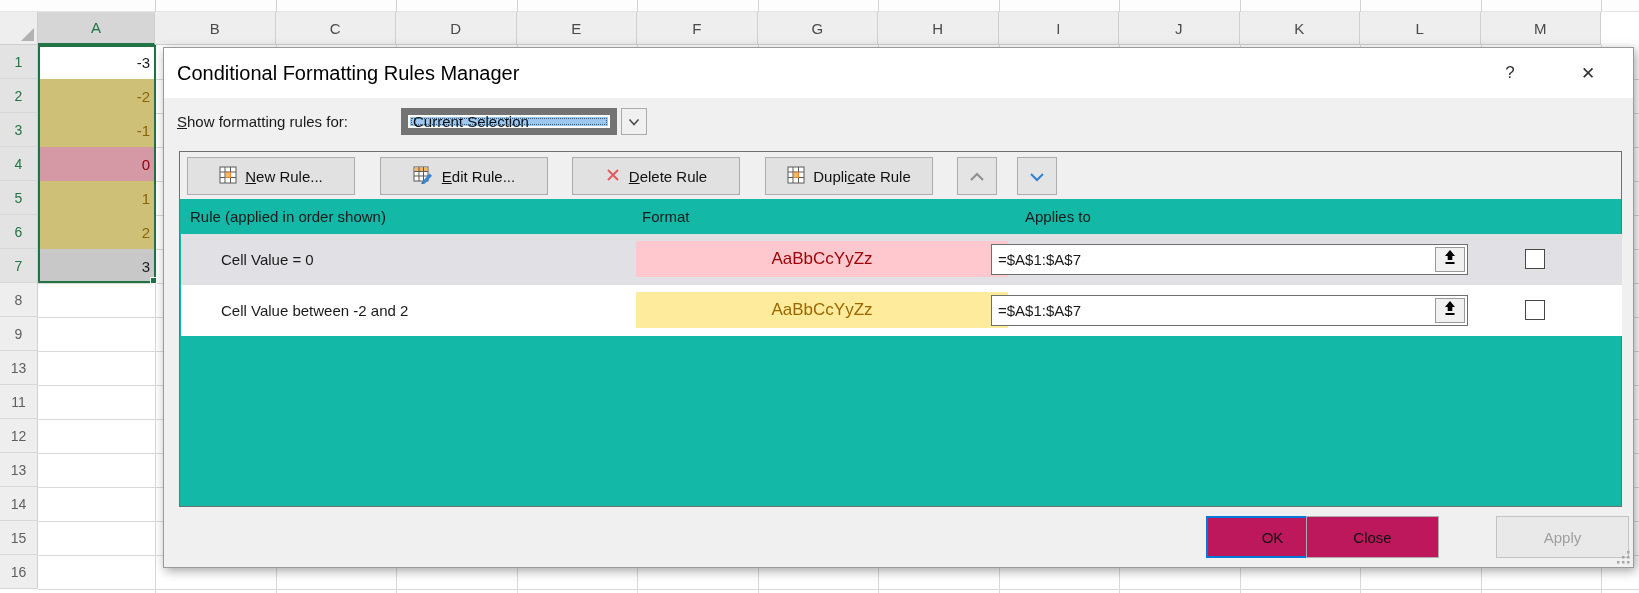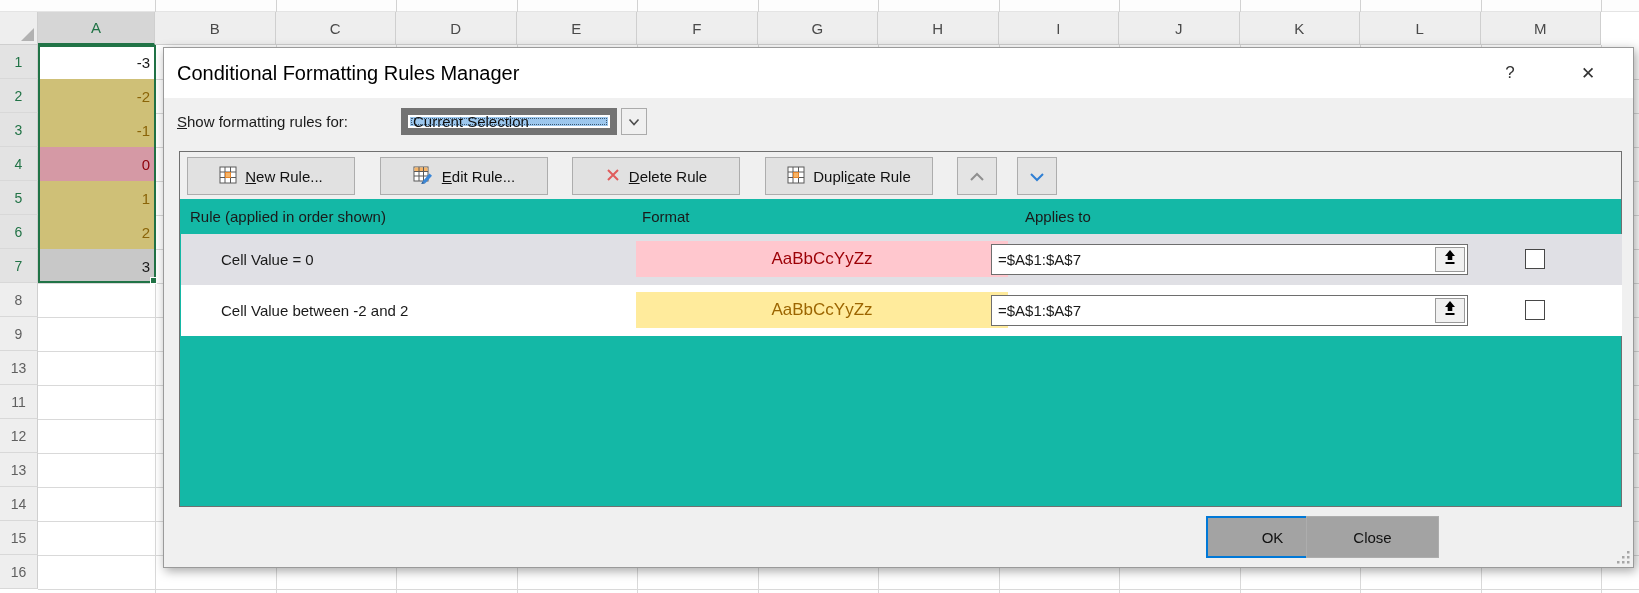--- a/index.html
+++ b/index.html
@@ -56,7 +56,7 @@
               border:1px solid #999; display:flex; align-items:center; justify-content:center; }
   .chk { left:1344px; top:15px; width:20px; height:20px; background:#fff; border:1px solid #474747; }
   .botbtn { top:468px; width:133px; height:42px; display:flex; align-items:center; justify-content:center;
-            font-size:15px; background:#a3a3a3; border:1px solid #adadad; color:#111; }
+            font-size:15px; background:#be185d; border:1px solid #adadad; color:#111; }
   .botbtn.default { border:2px solid #0078d7; }
   .botbtn.disabled { background:#e9e9e9; border:1px solid #c3c3c3; color:#a0a0a0; }
   .grip { right:3px; bottom:3px; width:14px; height:14px; }

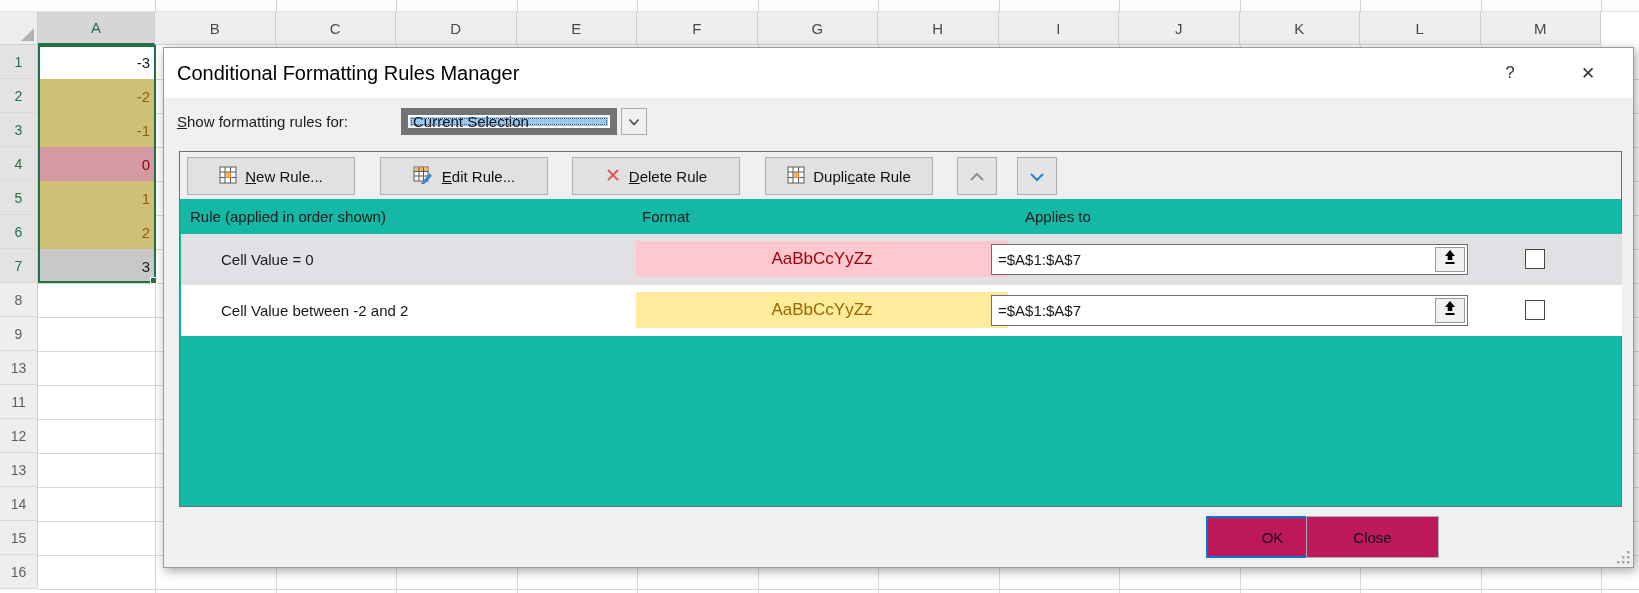--- a/index.html
+++ b/index.html
@@ -257,6 +257,7 @@
 
     <div class="abs botbtn default" style="left:1042px;">OK</div>
     <div class="abs botbtn" style="left:1142px;">Close</div>
+    <div class="abs botbtn disabled" style="left:1332px;">Apply</div>
 
     <div class="abs grip">
       <svg width="14" height="14">

